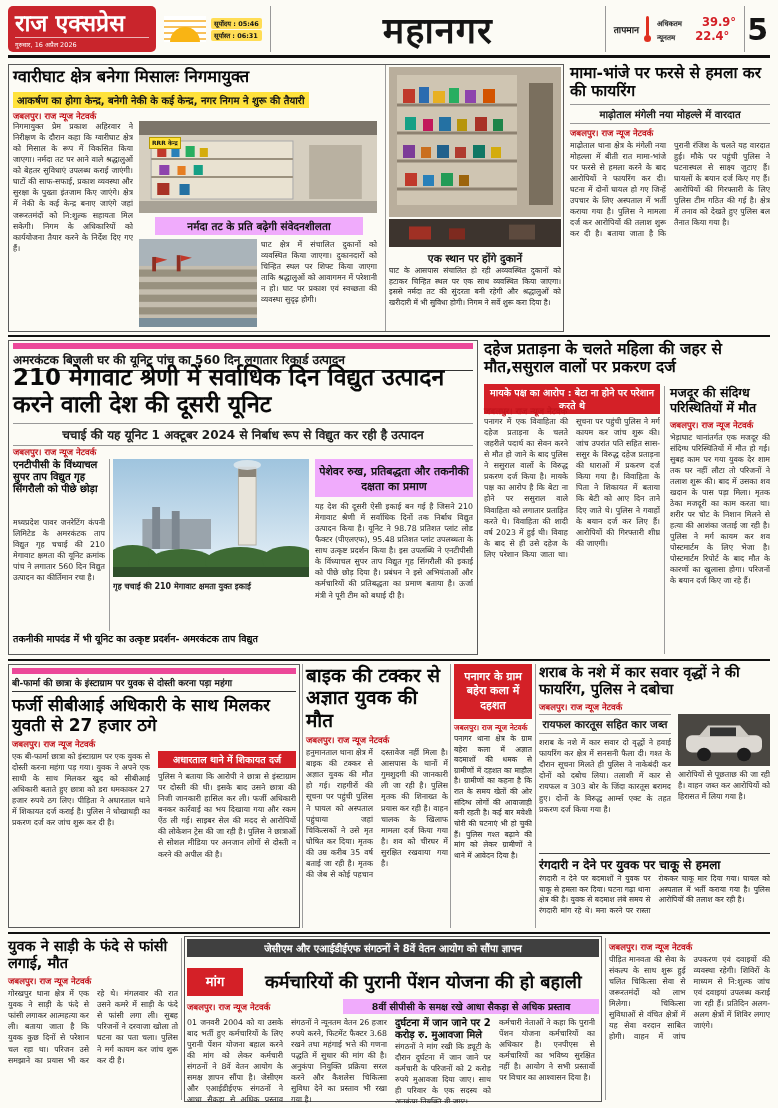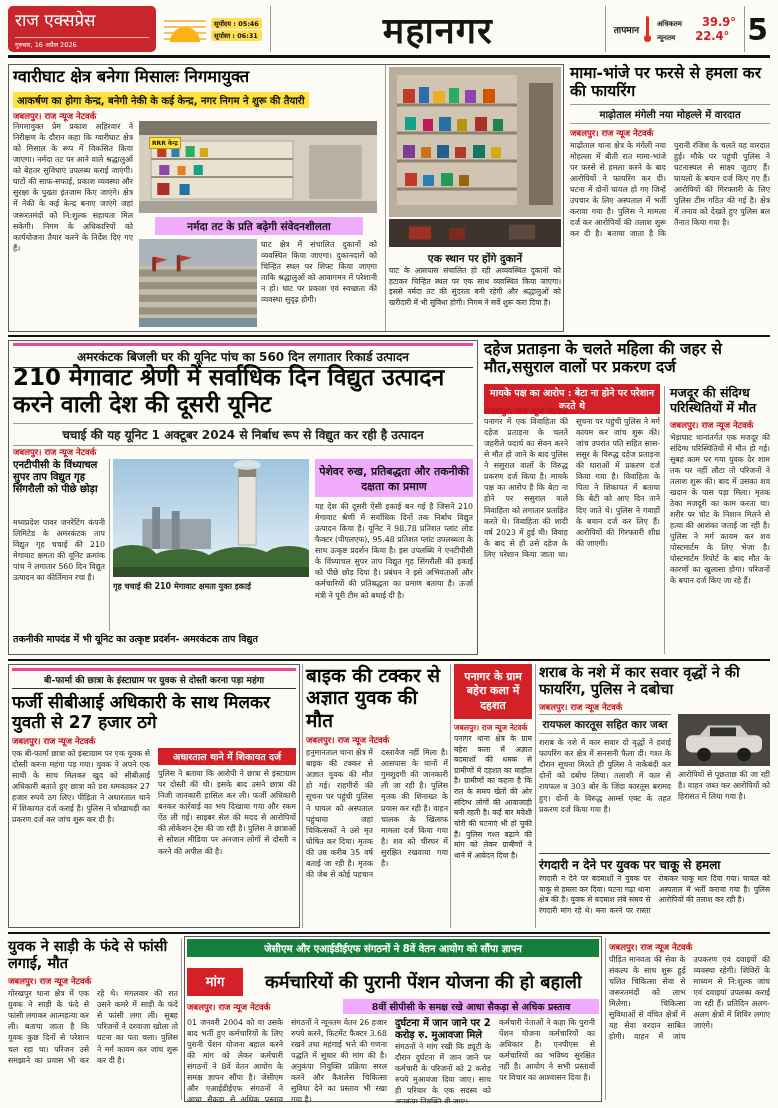--- a/index.html
+++ b/index.html
@@ -26,7 +26,7 @@
   
   .masthead{position:absolute;left:8px;top:6px;width:762px;height:52px;display:flex;align-items:stretch;border-bottom:3px solid #111;padding-bottom:3px;}
   .brand-box{width:148px;background:#c9252c;color:#fff;border-radius:5px;padding:5px 7px 3px;display:flex;flex-direction:column;justify-content:space-between;}
-  .brand-name{font-size:17px;font-weight:400;line-height:1.1;}
+  .brand-name{font-size:23px;font-weight:700;line-height:1.1;}
   .brand-date{font-size:6.5px;border-top:1px solid rgba(255,255,255,.65);padding-top:2px;}
   .sun-widget{display:flex;align-items:center;gap:5px;padding:0 8px;border-right:1px solid #999;}
   .sun-icon{width:42px;height:26px;position:relative;overflow:hidden;background:repeating-linear-gradient(#fff 0 4px,#f8c15c 4px 6px);}

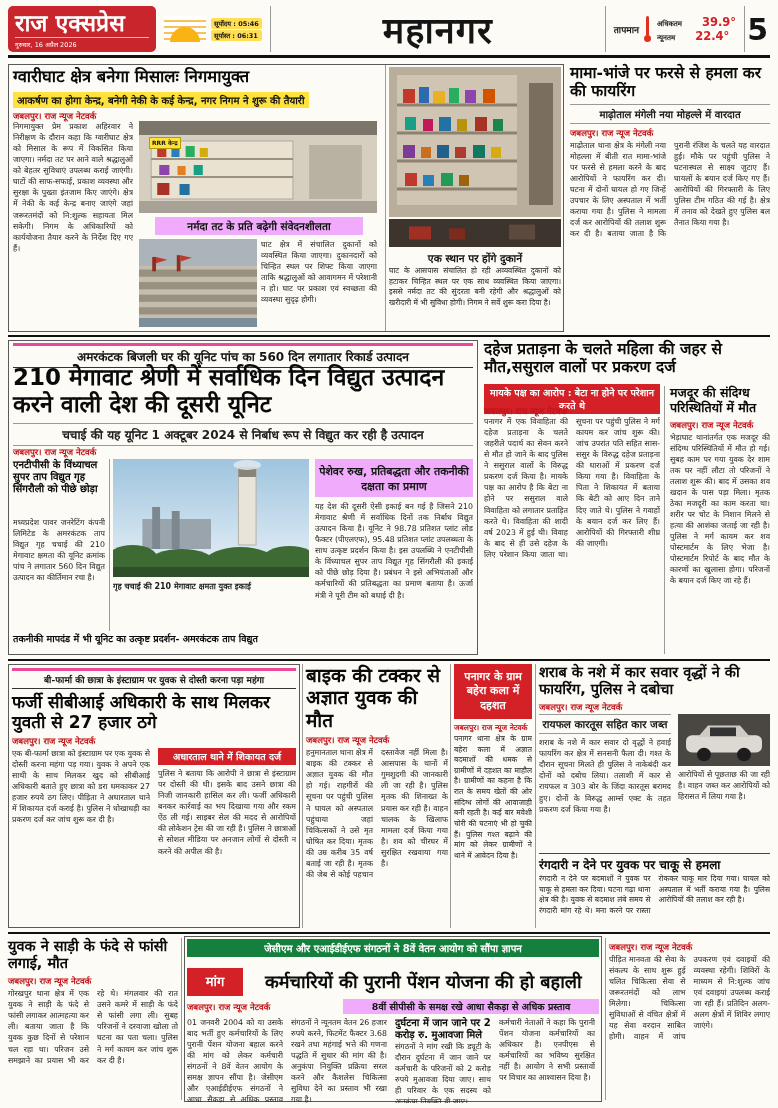--- a/index.html
+++ b/index.html
@@ -16,7 +16,7 @@
   .rule-h{position:absolute;background:#111;}
   .rule-v{position:absolute;background:#9b9b9b;width:1px;}
   .boxed{border:1px solid #5a5a5a;}
-  .kicker{font-weight:700;text-align:center;border-top:3px solid #ec4899;border-bottom:1px solid #333;padding:2px 0;white-space:nowrap;overflow:hidden;}
+  .kicker{font-weight:700;border-top:6px solid #ec4899;border-bottom:1px solid #333;padding:2px 0;white-space:nowrap;overflow:hidden;}
   .yellow-box{background:#f0abfc;font-weight:700;text-align:center;}
   .yellow-inline{background:#ffe23c;font-weight:700;display:inline-block;padding:1px 4px;}
   .red-strip{background:#d42027;color:#fff;font-weight:700;text-align:center;}

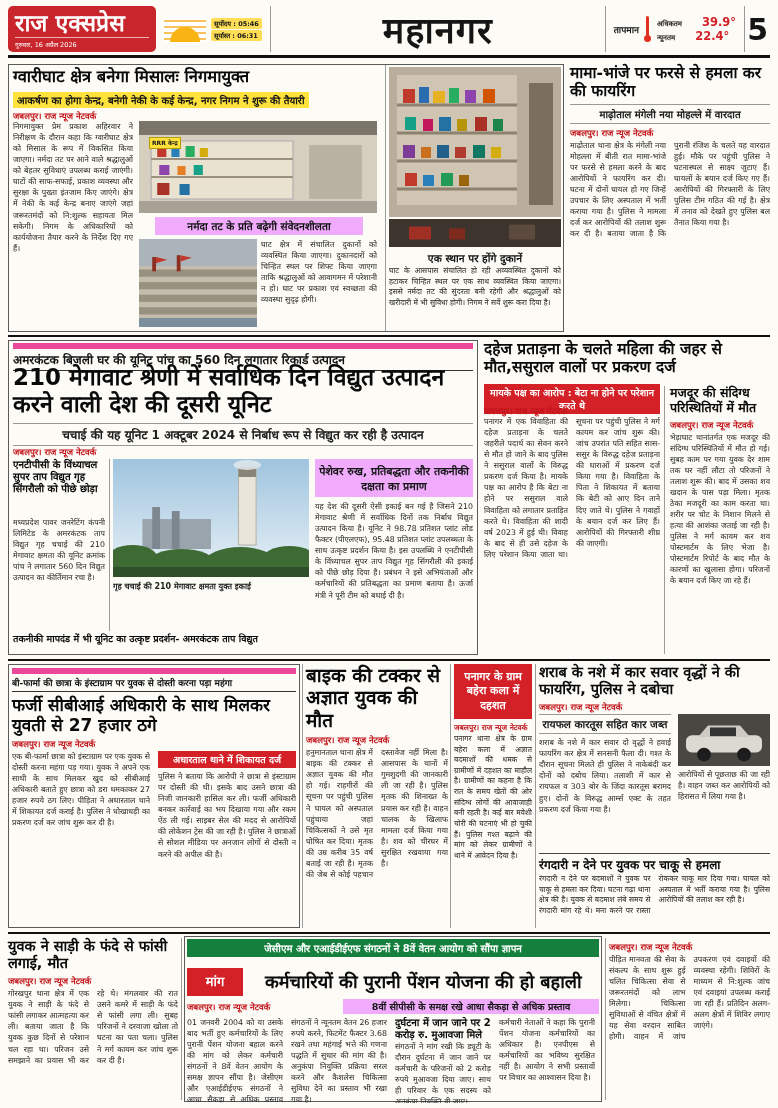--- a/index.html
+++ b/index.html
@@ -20,7 +20,7 @@
   .yellow-box{background:#f0abfc;font-weight:700;text-align:center;}
   .yellow-inline{background:#ffe23c;font-weight:700;display:inline-block;padding:1px 4px;}
   .red-strip{background:#d42027;color:#fff;font-weight:700;text-align:center;}
-  .dark-strip{background:#15803d;color:#fff;font-weight:700;text-align:center;}
+  .dark-strip{background:#404040;color:#fff;font-weight:700;text-align:center;}
   .caption{font-weight:700;text-align:center;}
   .subhead-rule{font-weight:700;text-align:center;border-top:1px solid #999;border-bottom:1px solid #999;padding:2px 0;color:#20201f;}
   

